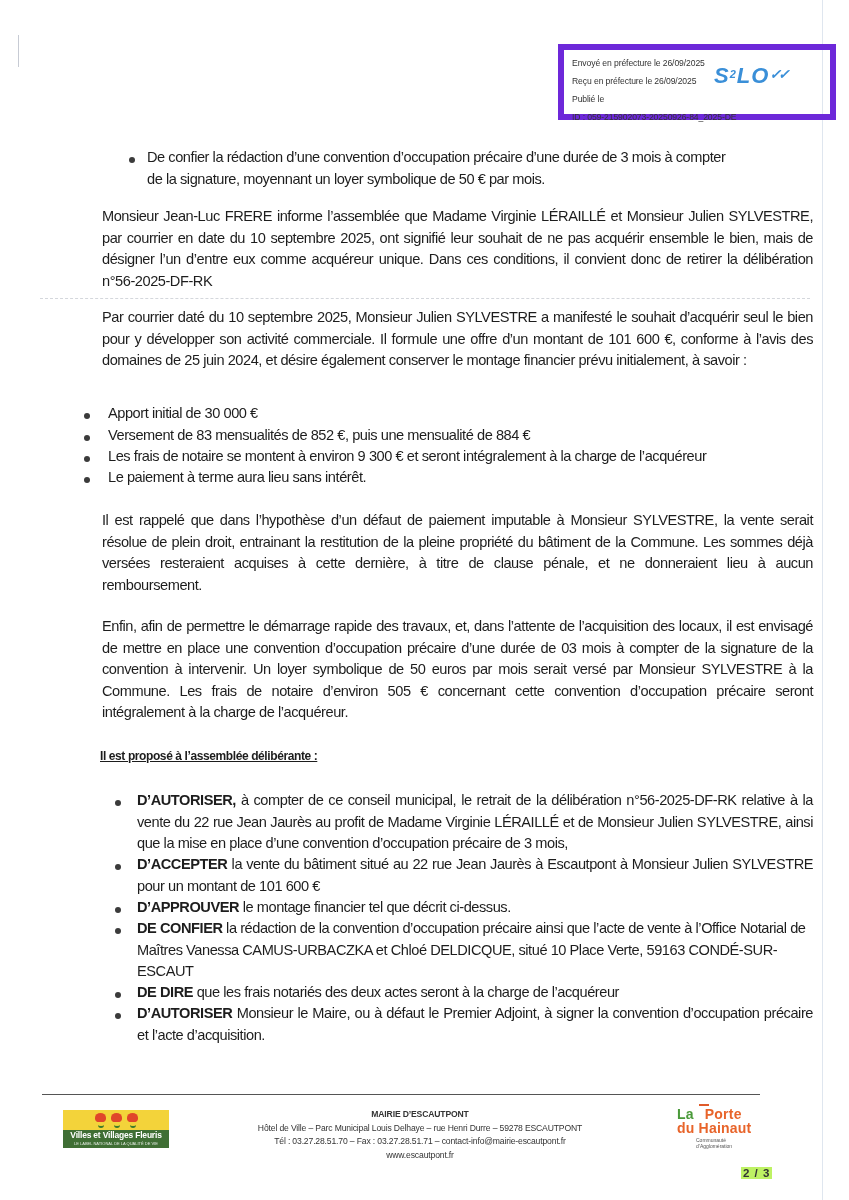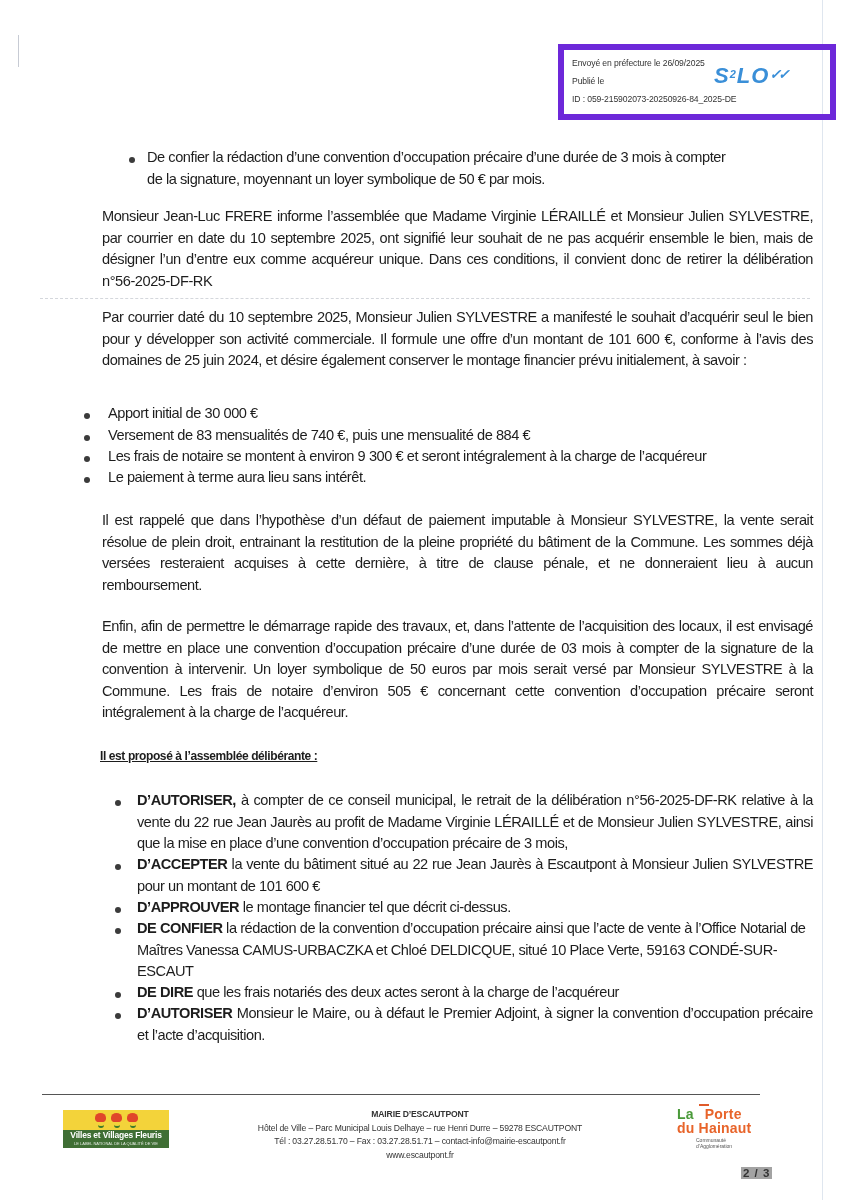--- a/index.html
+++ b/index.html
@@ -67,6 +67,7 @@
 
 <div class="stamp">
   <div>Envoyé en préfecture le 26/09/2025</div>
+  <div>Reçu en préfecture le 26/09/2025</div>
   <div>Publié le</div>
   <div>ID : 059-215902073-20250926-84_2025-DE</div>
   <div class="s2low">

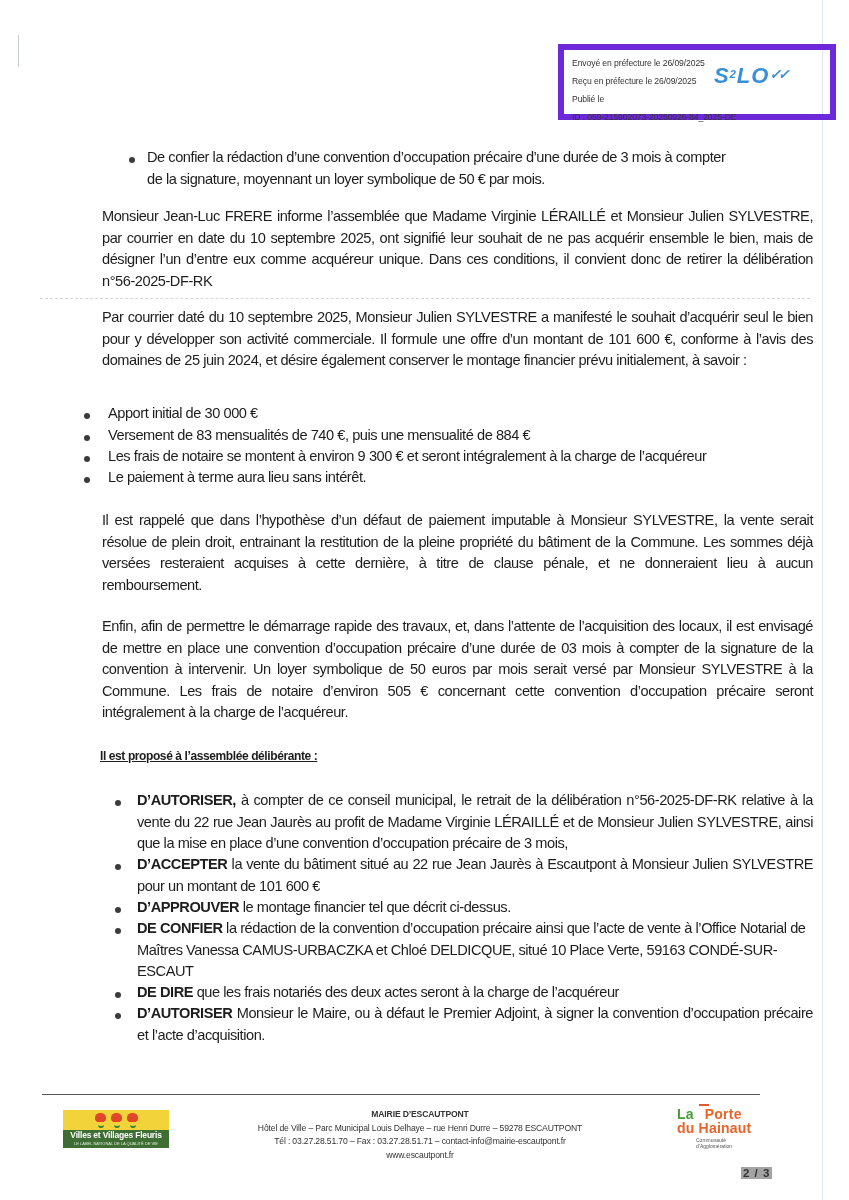--- a/index.html
+++ b/index.html
@@ -91,7 +91,7 @@
   <div class="dot" style="left:84px; top:413px;"></div>
   <div class="bullet-item" style="left:108px; top:403px;">Apport initial de 30 000 €</div>
   <div class="dot" style="left:84px; top:435px;"></div>
-  <div class="bullet-item" style="left:108px; top:425px;">Versement de 83 mensualités de 740 €, puis une mensualité de 884 €</div>
+  <div class="bullet-item" style="left:108px; top:425px;">Versement de 83 mensualités de 852 €, puis une mensualité de 884 €</div>
   <div class="dot" style="left:84px; top:456px;"></div>
   <div class="bullet-item" style="left:108px; top:446px;">Les frais de notaire se montent à environ 9 300 € et seront intégralement à la charge de l’acquéreur</div>
   <div class="dot" style="left:84px; top:477px;"></div>

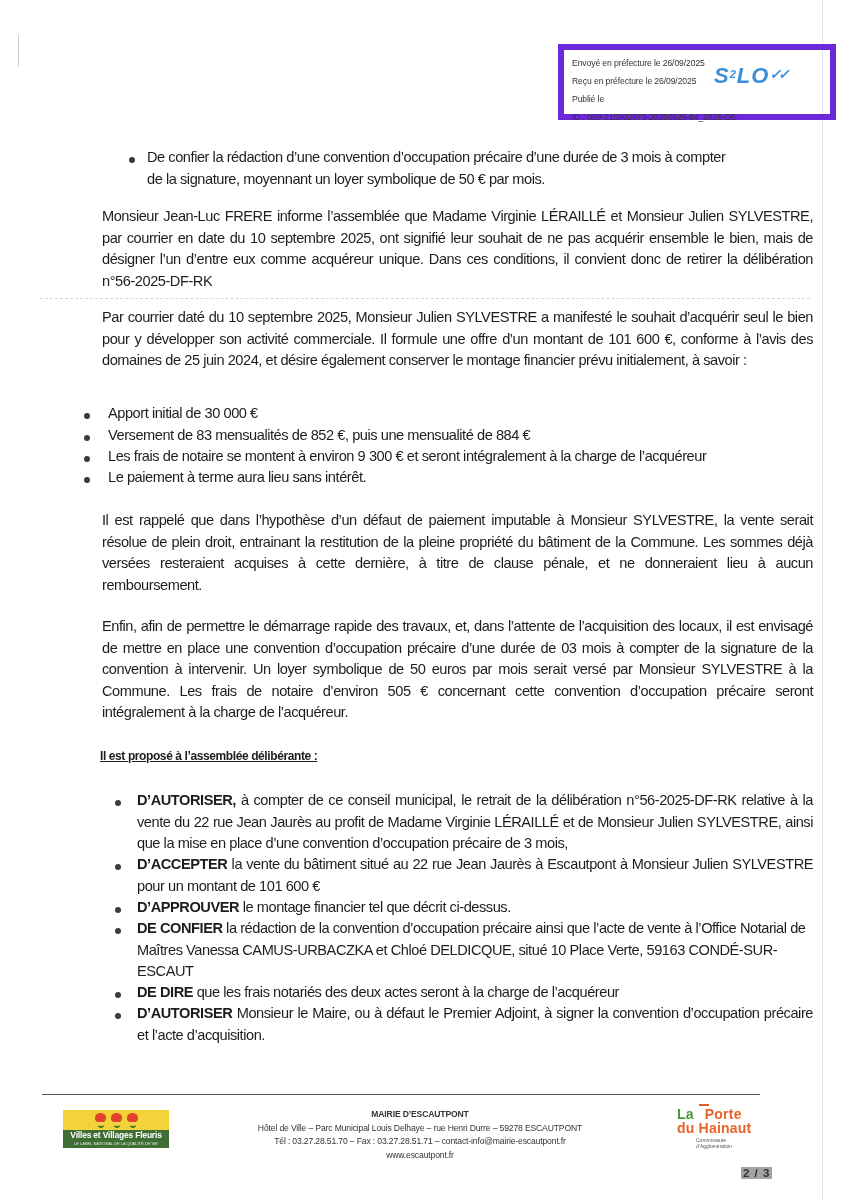--- a/index.html
+++ b/index.html
@@ -56,7 +56,7 @@
   .lph .sub { font-size:5px; line-height:6px; color:#555; margin-left:19px; margin-top:2px; }
   .pagenum {
     position:absolute; left:741px; top:1167px; font-size:11.5px; font-weight:bold; color:#333;
-    background:#a3a3a3; padding:0 2px; letter-spacing:1px;
+    background:#bef264; padding:0 2px; letter-spacing:1px;
   }
 </style>
 </head>

